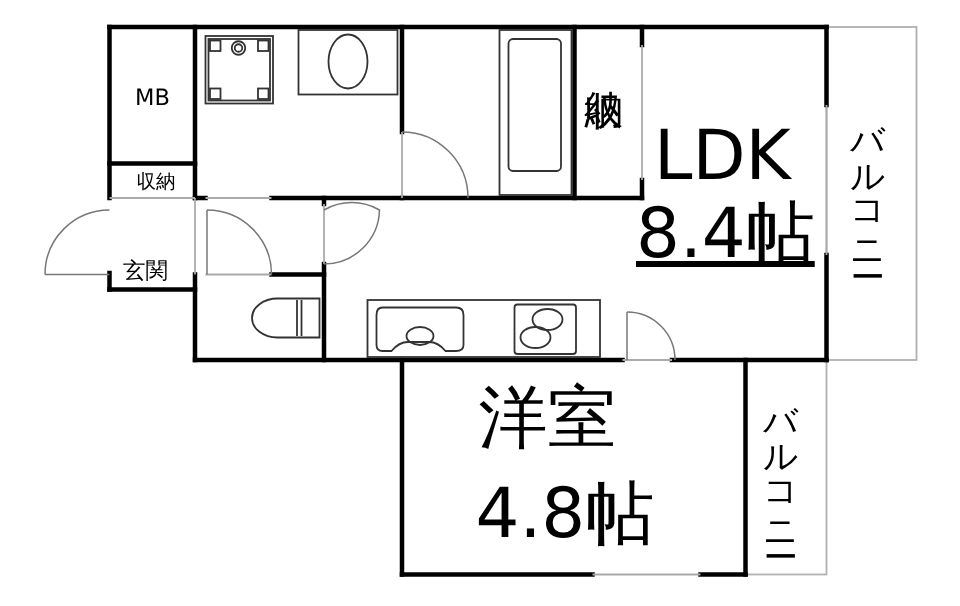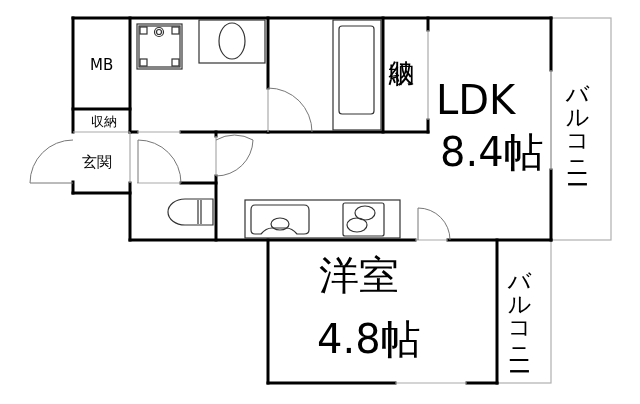--- a/index.html
+++ b/index.html
@@ -8,7 +8,7 @@
     .lbl { position: absolute; color: #000; line-height: 1; white-space: nowrap; }
     .lbl-sm { font-size: 15px; }
     .lbl-xs { font-size: 13px; }
-    .lbl-lg { font-size: 40px; }
+    .lbl-lg { font-size: 46px; }
     .vertical { writing-mode: vertical-rl; text-orientation: upright; letter-spacing: 0px; }
   </style>
 </head>

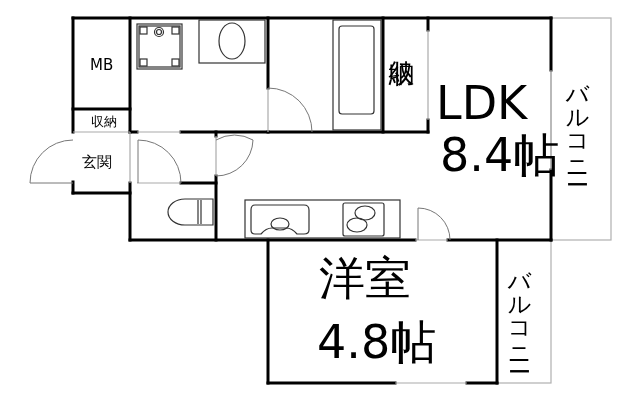--- a/index.html
+++ b/index.html
@@ -141,7 +141,7 @@
 
 <div class="lbl lbl-sm" style="left:90px; top:58px;">MB</div>
 <div class="lbl lbl-xs" style="left:91px; top:115px;">収納</div>
-<div class="lbl lbl-sm" style="left:82px; top:155px;">玄関</div>
+<div class="lbl lbl-sm" style="left:82px; top:173px;">玄関</div>
 <div class="lbl vertical" style="left:389px; top:40px; font-size:26px;">収納</div>
 <div class="lbl lbl-lg" style="left:436px; top:80px;">LDK</div>
 <div class="lbl lbl-lg" style="left:440px; top:132px;">8.4帖</div>

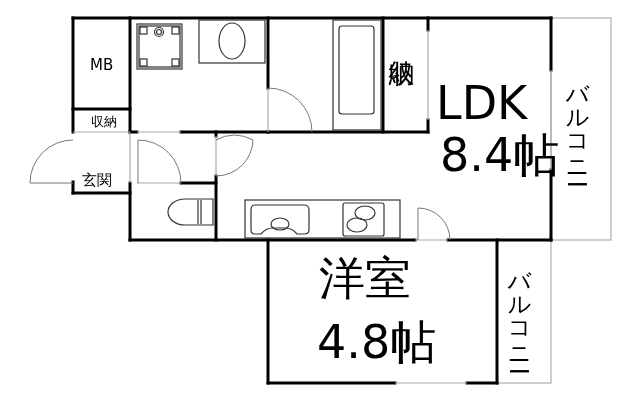--- a/index.html
+++ b/index.html
@@ -144,7 +144,7 @@
 <div class="lbl lbl-sm" style="left:82px; top:173px;">玄関</div>
 <div class="lbl vertical" style="left:389px; top:40px; font-size:26px;">収納</div>
 <div class="lbl lbl-lg" style="left:436px; top:80px;">LDK</div>
-<div class="lbl lbl-lg" style="left:440px; top:132px;">8.4帖</div>
+<div class="lbl lbl-lg" style="left:424px; top:132px;text-decoration:underline;">8.4帖</div>
 <div class="lbl lbl-lg" style="left:319px; top:255px;">洋室</div>
 <div class="lbl lbl-lg" style="left:317px; top:319px;">4.8帖</div>
 <div class="lbl vertical" style="left:566px; top:68px; font-size:23px;">バルコニー</div>

